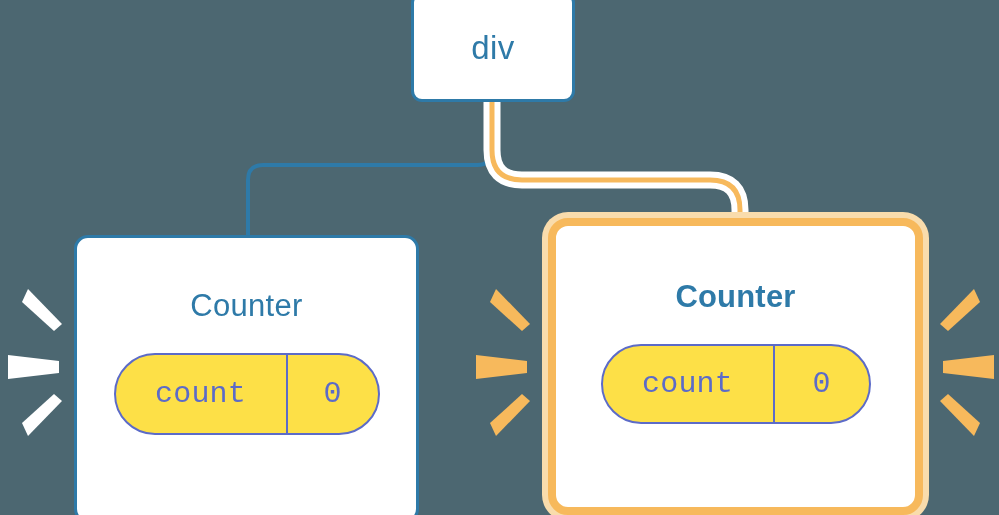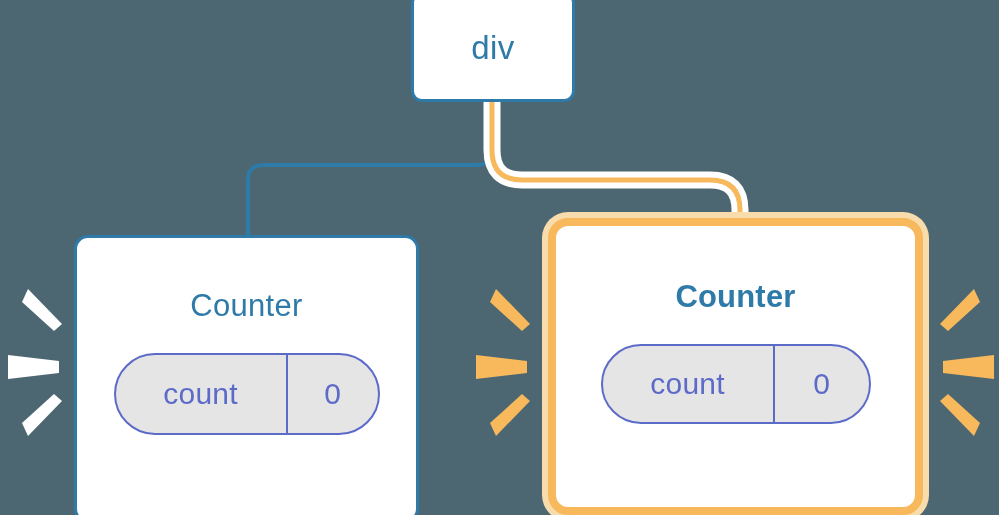--- a/index.html
+++ b/index.html
@@ -98,7 +98,8 @@
     border: 2px solid #5c6bc8;
     border-radius: 999px;
     overflow: hidden;
-    background: #e5e5e5;
+    background: #fde047;
+    font-family: Liberation Mono, monospace;
   }
   .node-counter-left .state-pill {
     margin-top: 32px;

